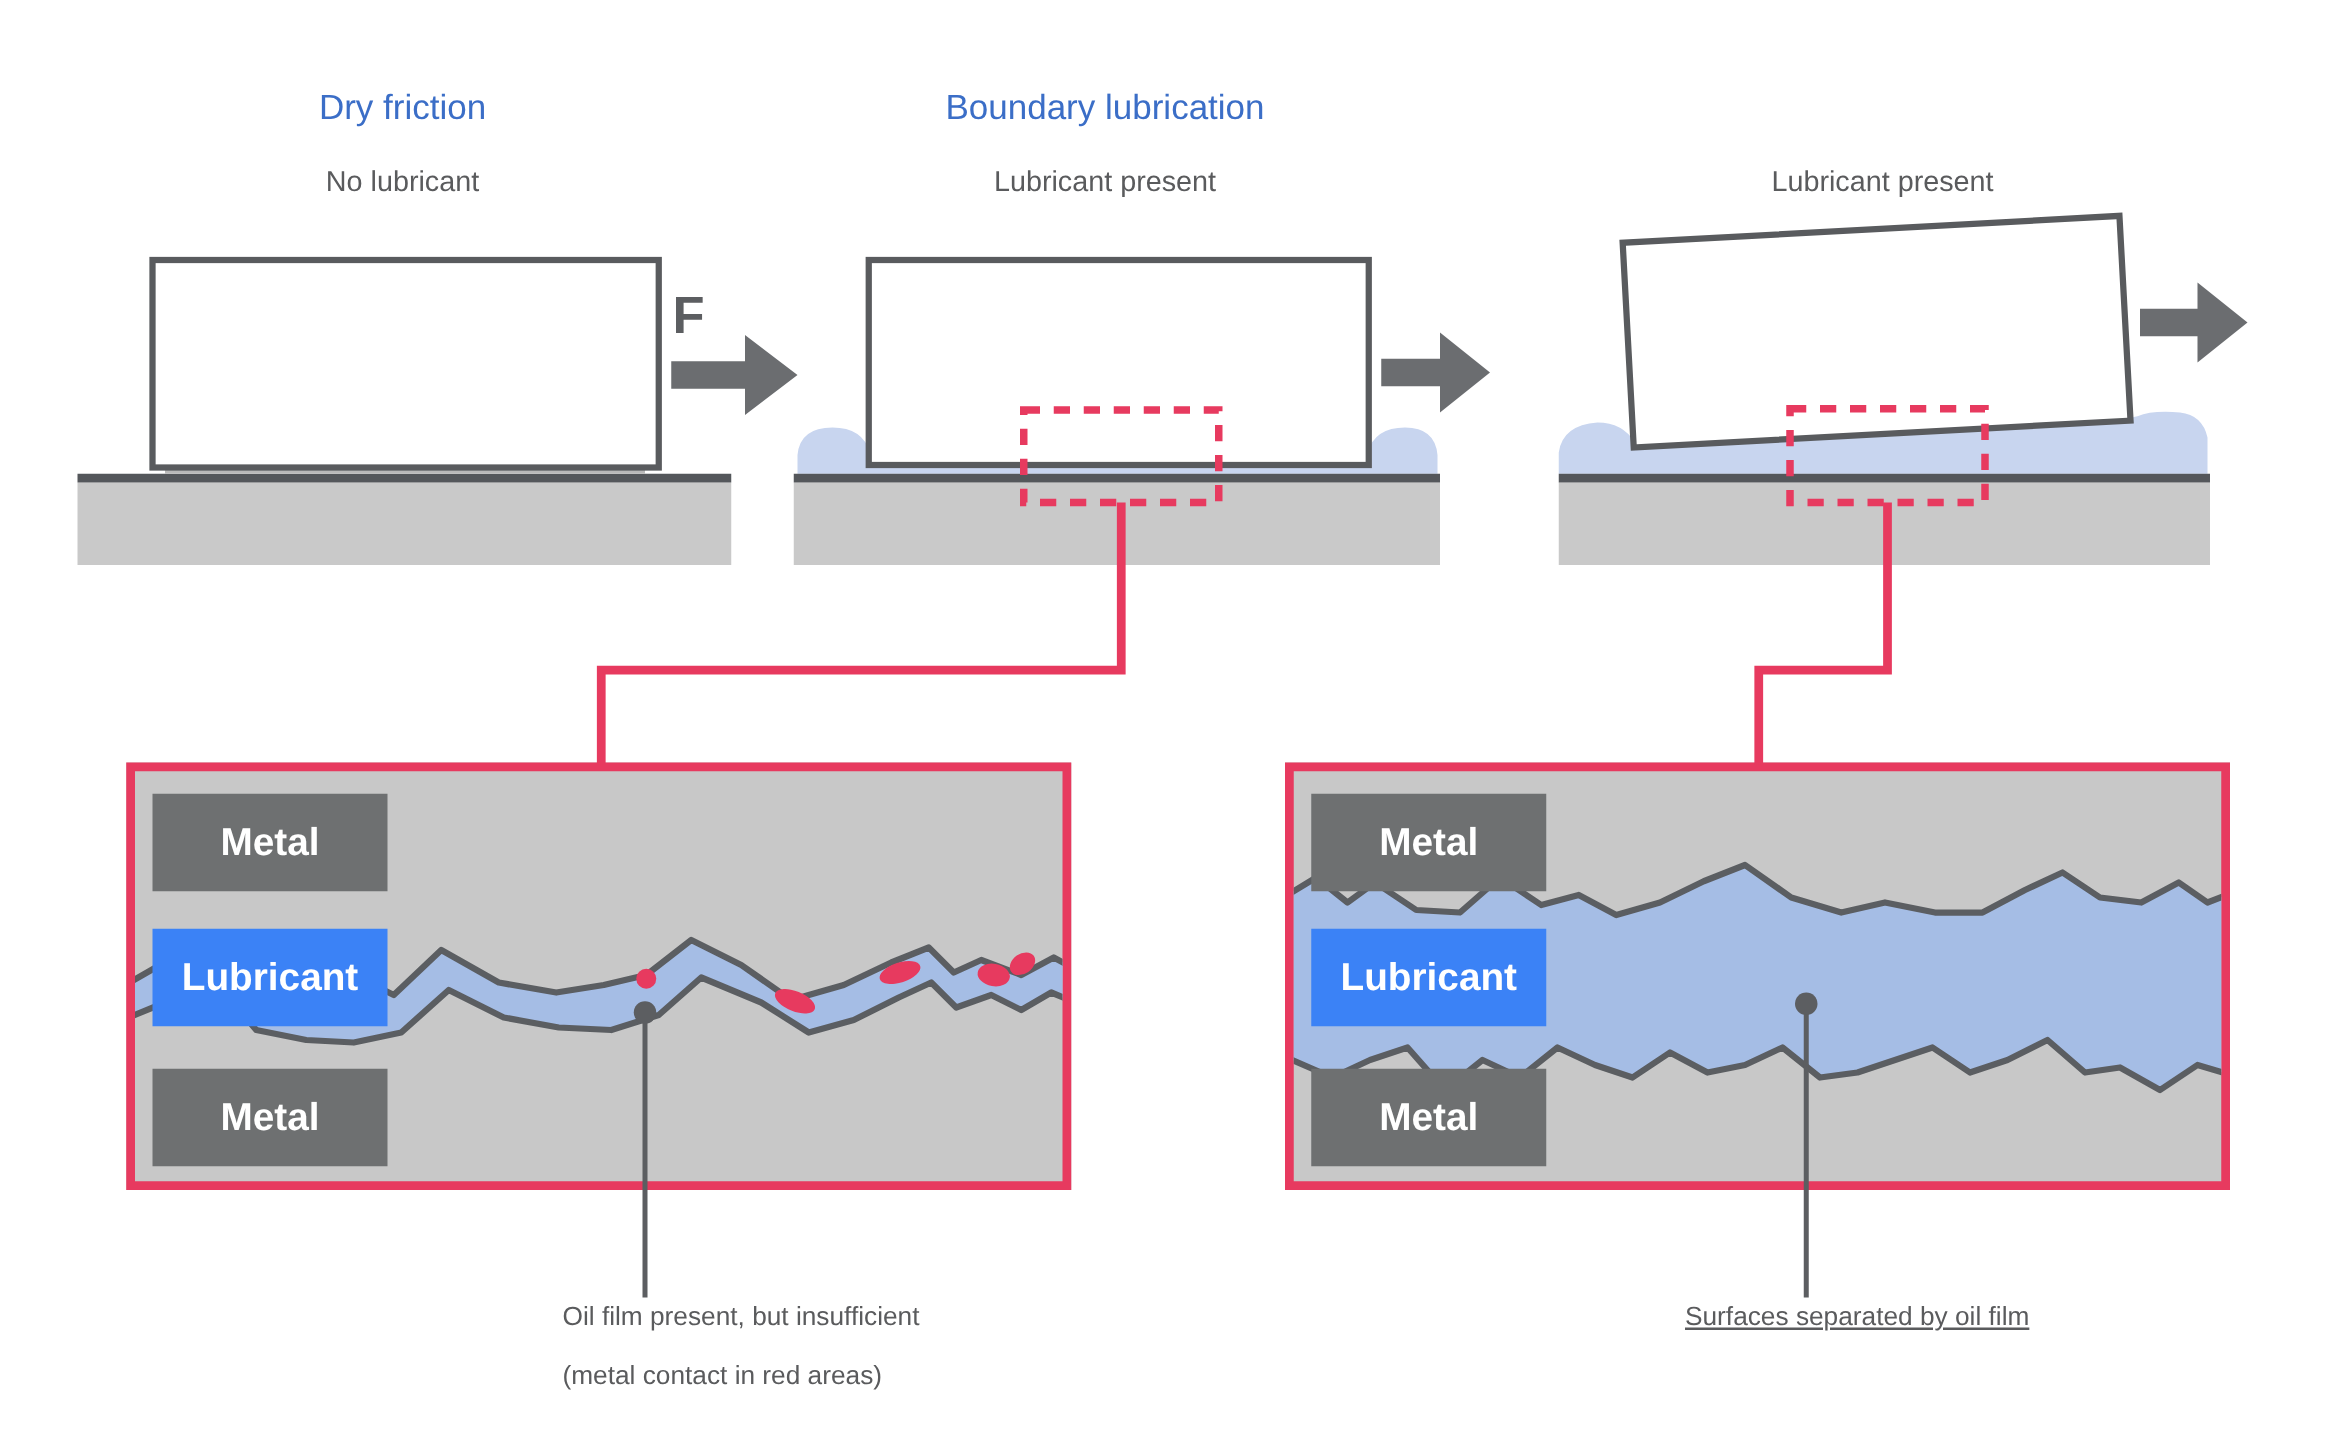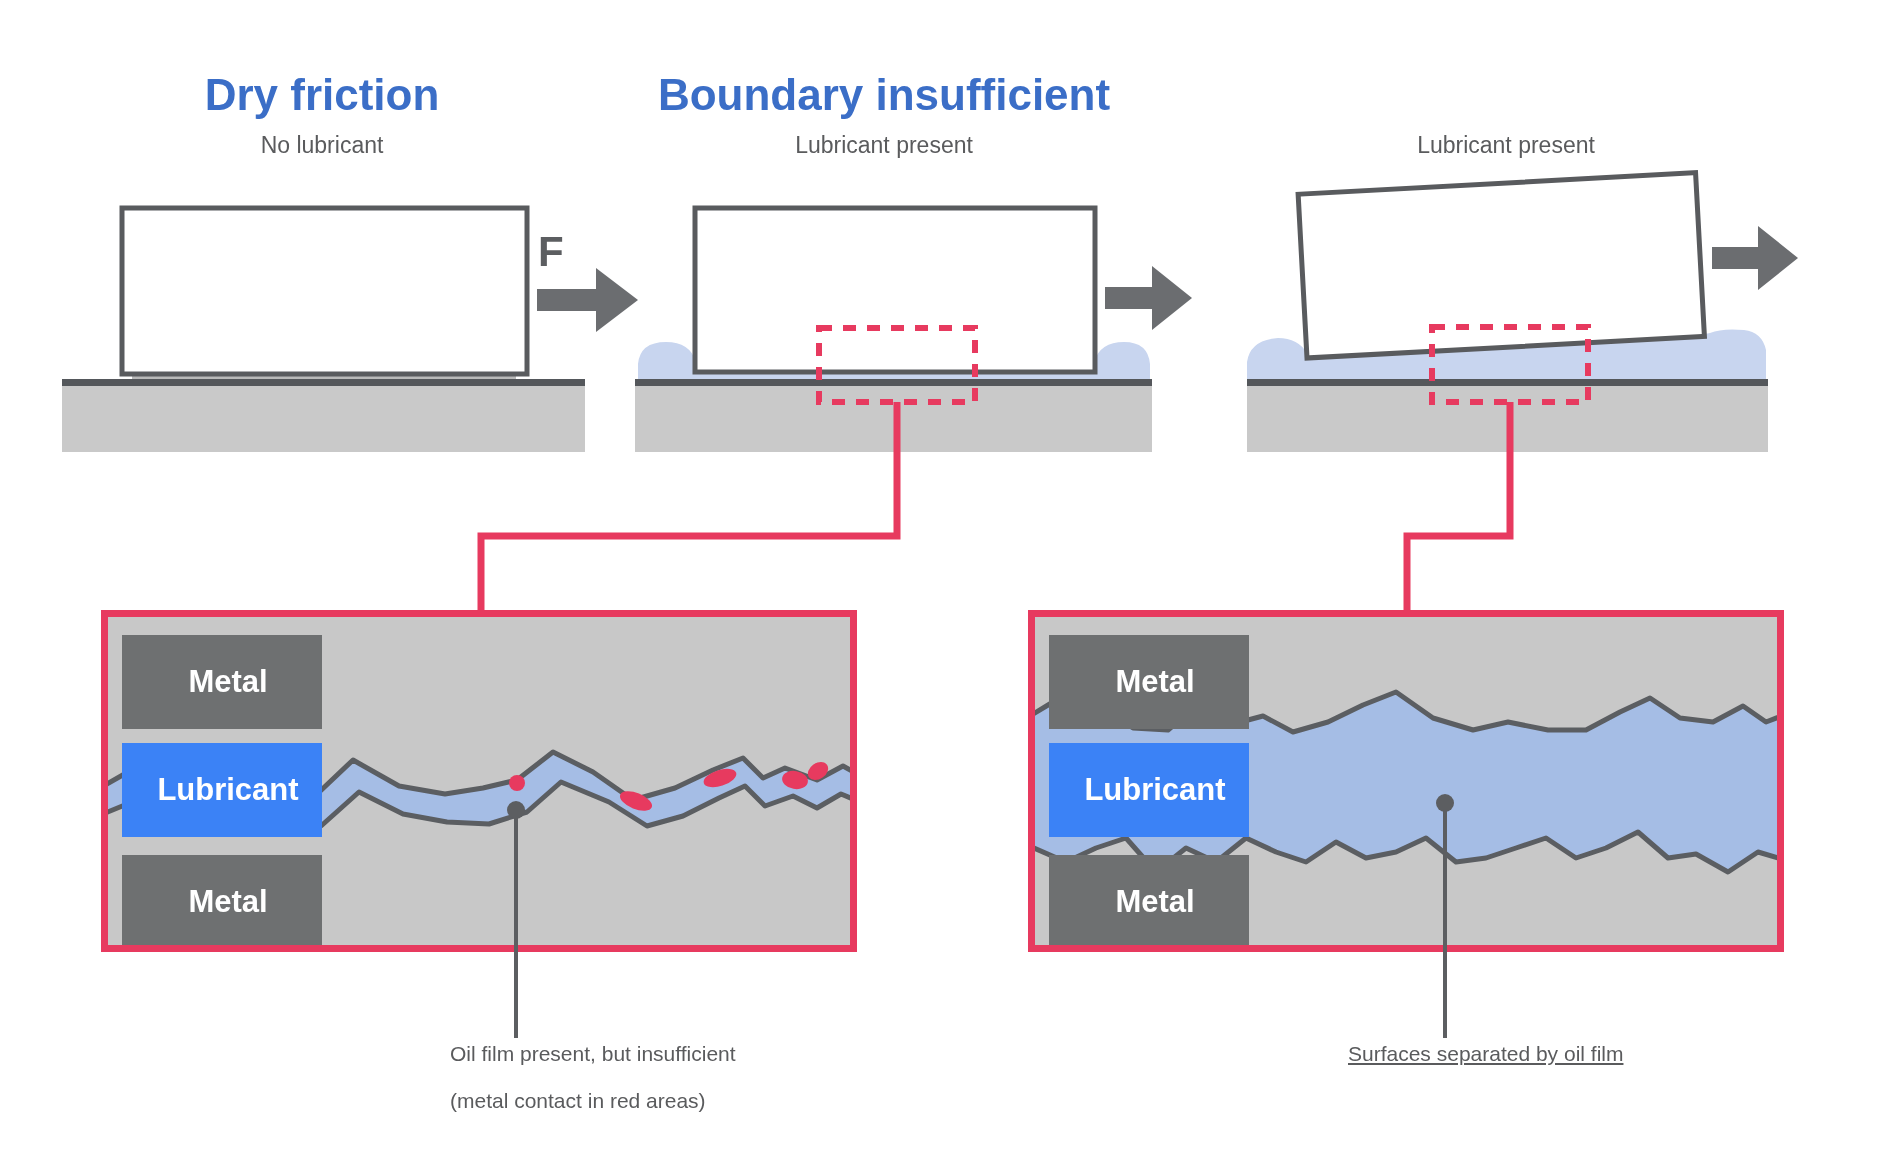--- a/index.html
+++ b/index.html
@@ -11,7 +11,7 @@
   .layer{position:absolute;left:0;top:0;pointer-events:none;}
   .col-title{
     position:absolute;transform:translateX(-50%);
-    font-size:44px;font-weight:bold;color:#3b6ec7;white-space:nowrap;z-index:4;
+    font-size:28px;font-weight:normal;color:#3b6ec7;white-space:nowrap;z-index:4;
   }
   .col-sub{
     position:absolute;transform:translateX(-50%);

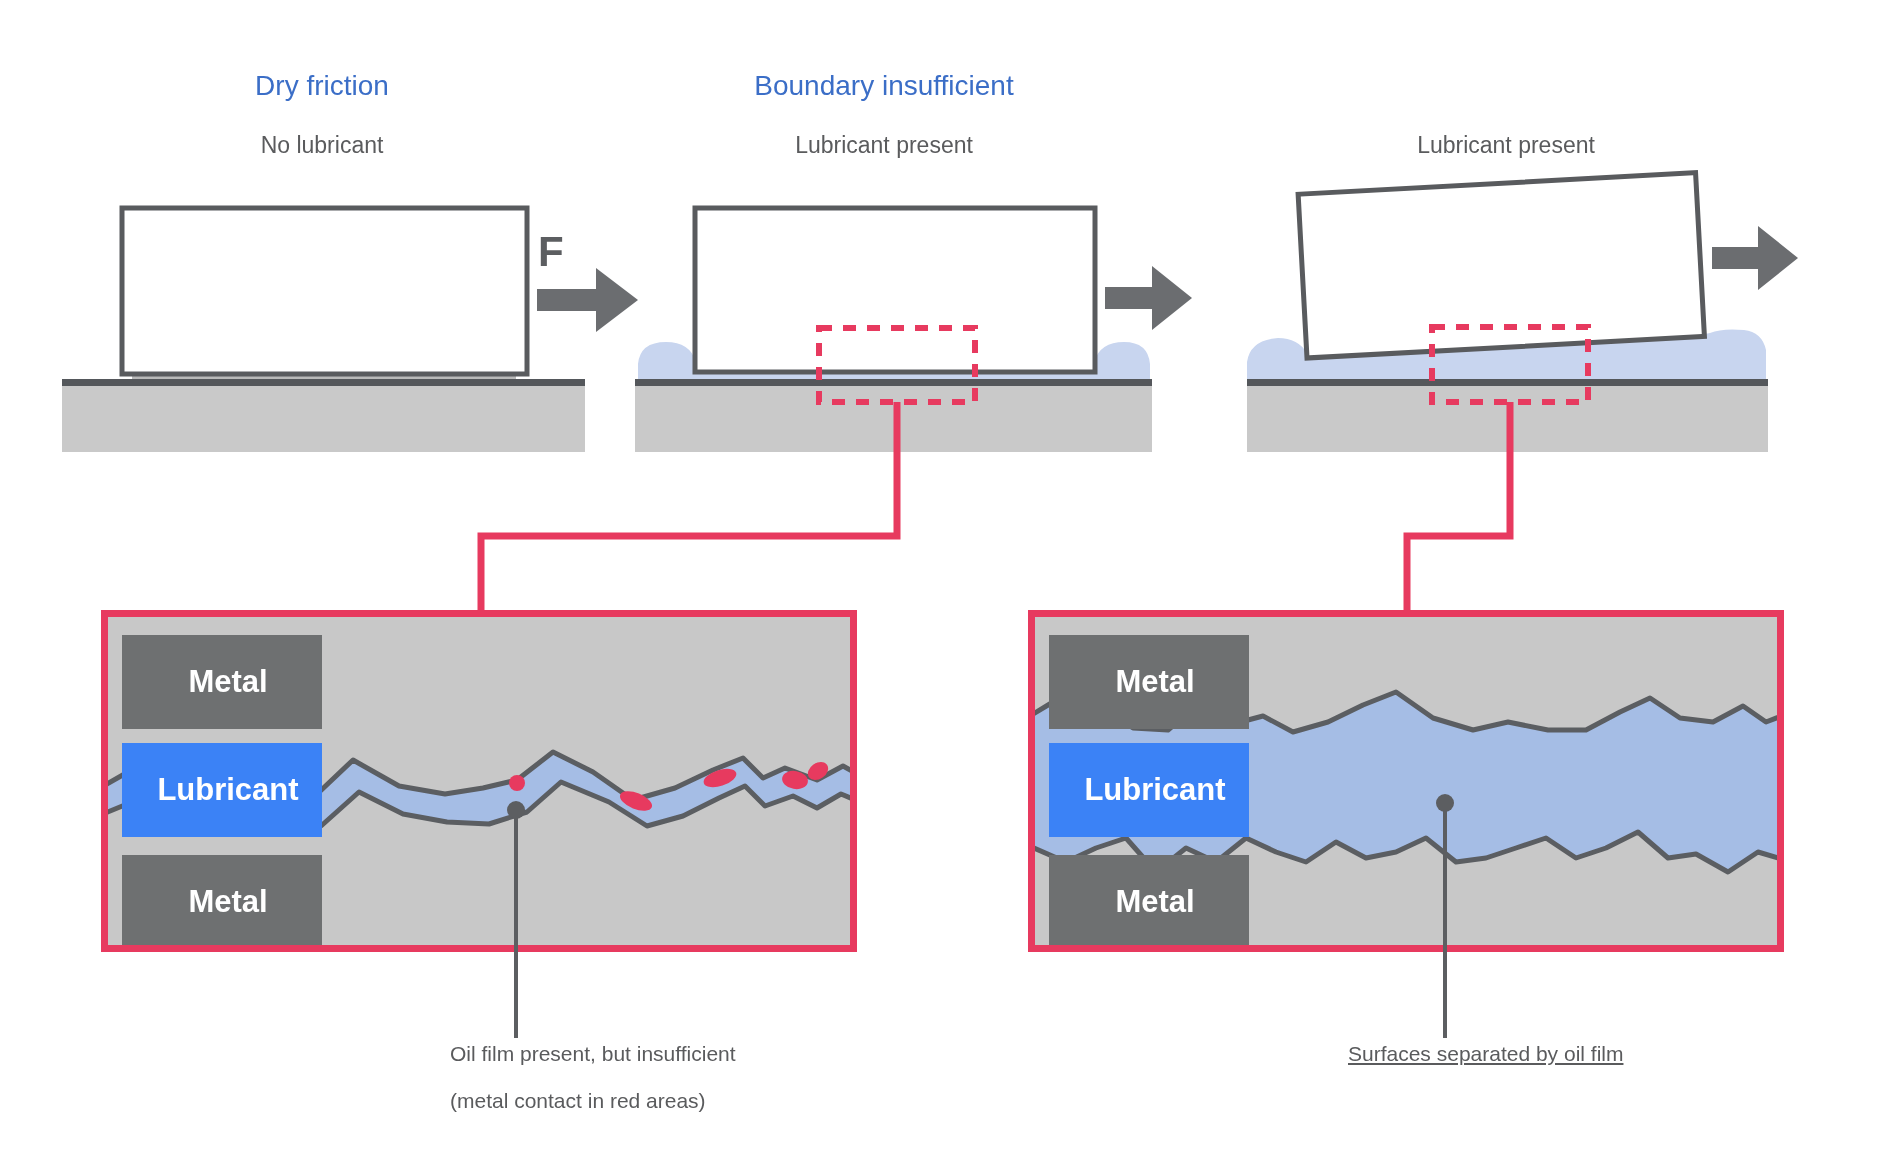--- a/index.html
+++ b/index.html
@@ -129,7 +129,7 @@
   <div class="col-title" style="left:322px;top:70px;">Dry friction</div>
   <div class="col-sub" style="left:322px;top:132px;">No lubricant</div>
 
-  <div class="col-title" style="left:884px;top:70px;">Boundary insufficient</div>
+  <div class="col-title" style="left:884px;top:70px;">Boundary lubrication</div>
   <div class="col-sub" style="left:884px;top:132px;">Lubricant present</div>
 
   <div class="col-sub" style="left:1506px;top:132px;">Lubricant present</div>

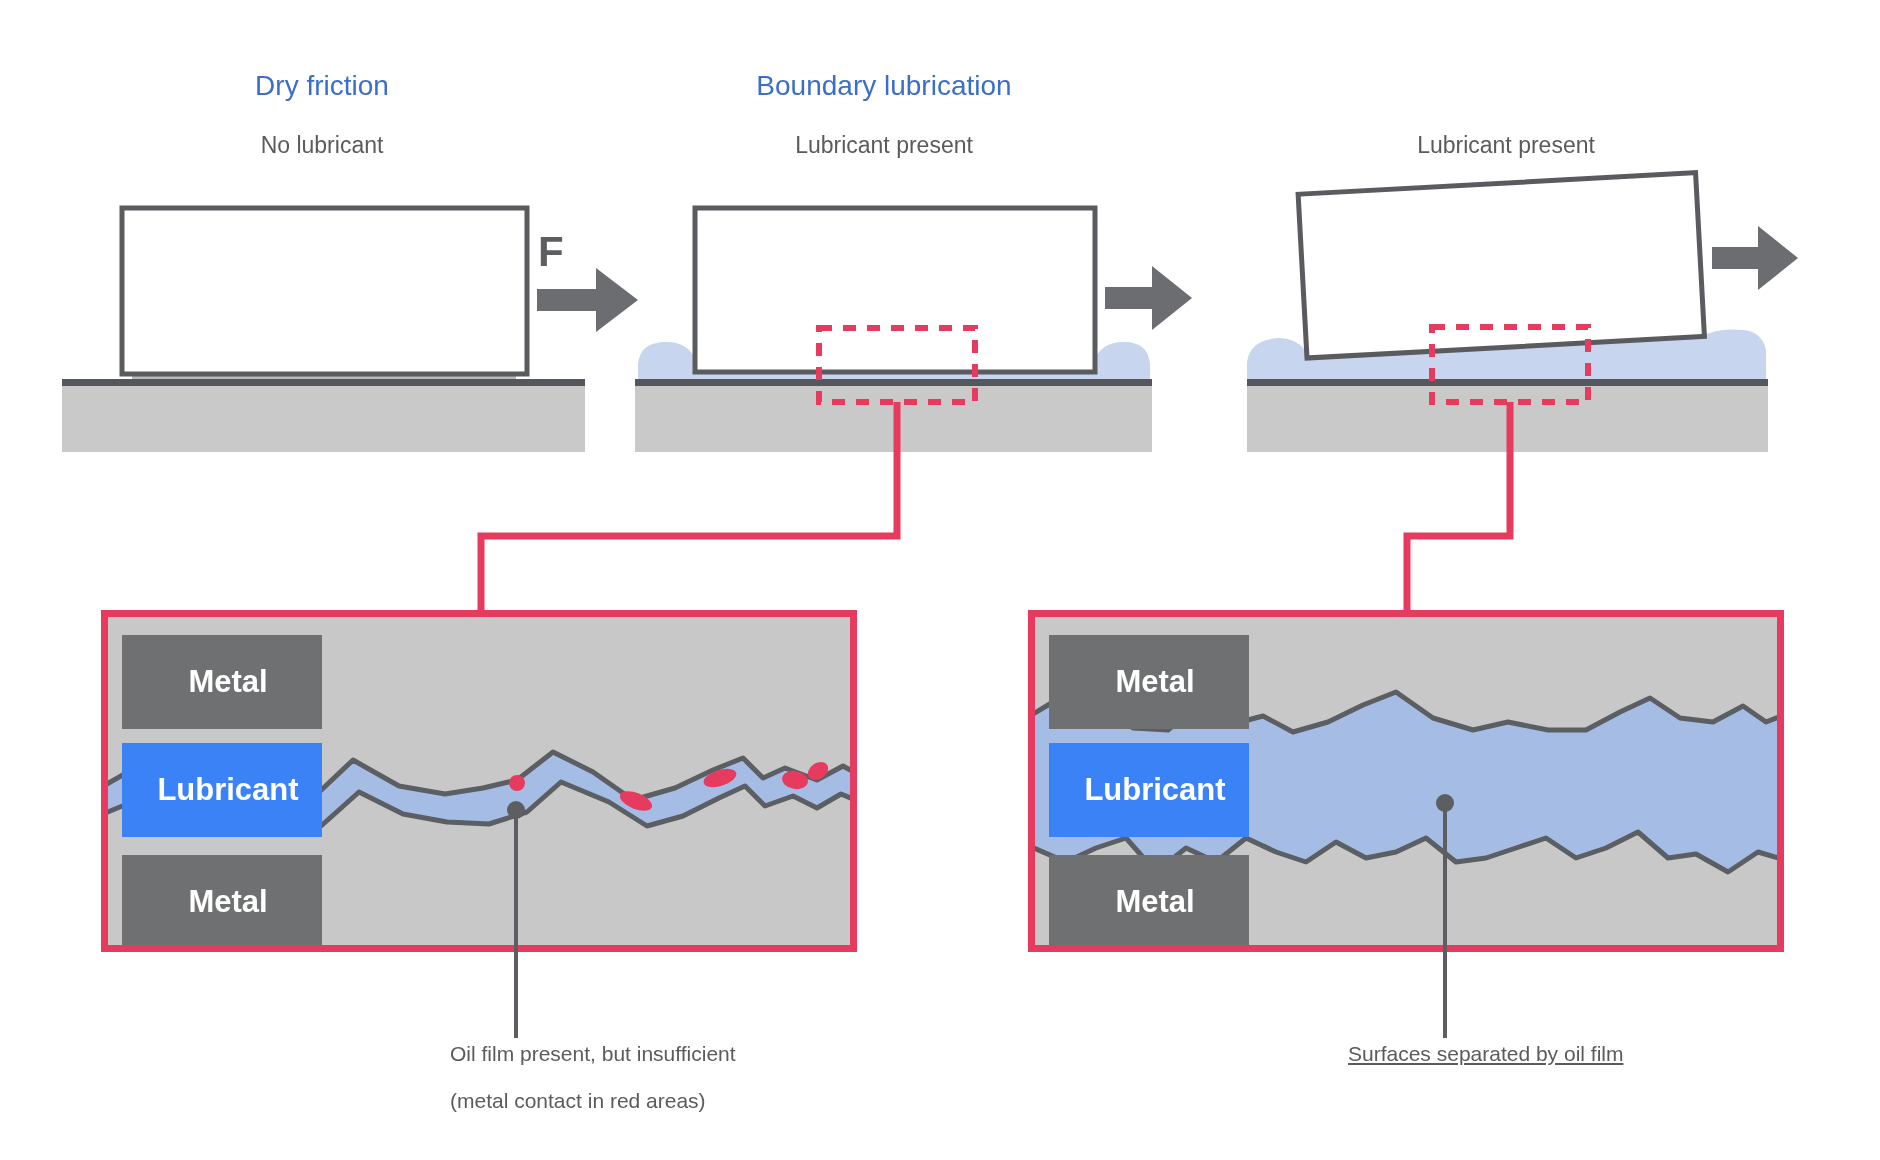--- a/index.html
+++ b/index.html
@@ -27,9 +27,9 @@
   }
   .panel svg{position:absolute;left:-7px;top:-7px;}
   .box-label{
-    position:absolute;width:188px;height:94px;left:14px;
+    position:absolute;width:188px;height:78px;left:14px;
     display:flex;align-items:center;justify-content:center;
-    color:#ffffff;font-size:31px;font-weight:bold;z-index:2;padding-left:12px;
+    color:#ffffff;font-size:31px;font-weight:bold;z-index:2;
   }
   .box-metal{background:#6e7071;}
   .box-lube{background:#3b82f6;}

